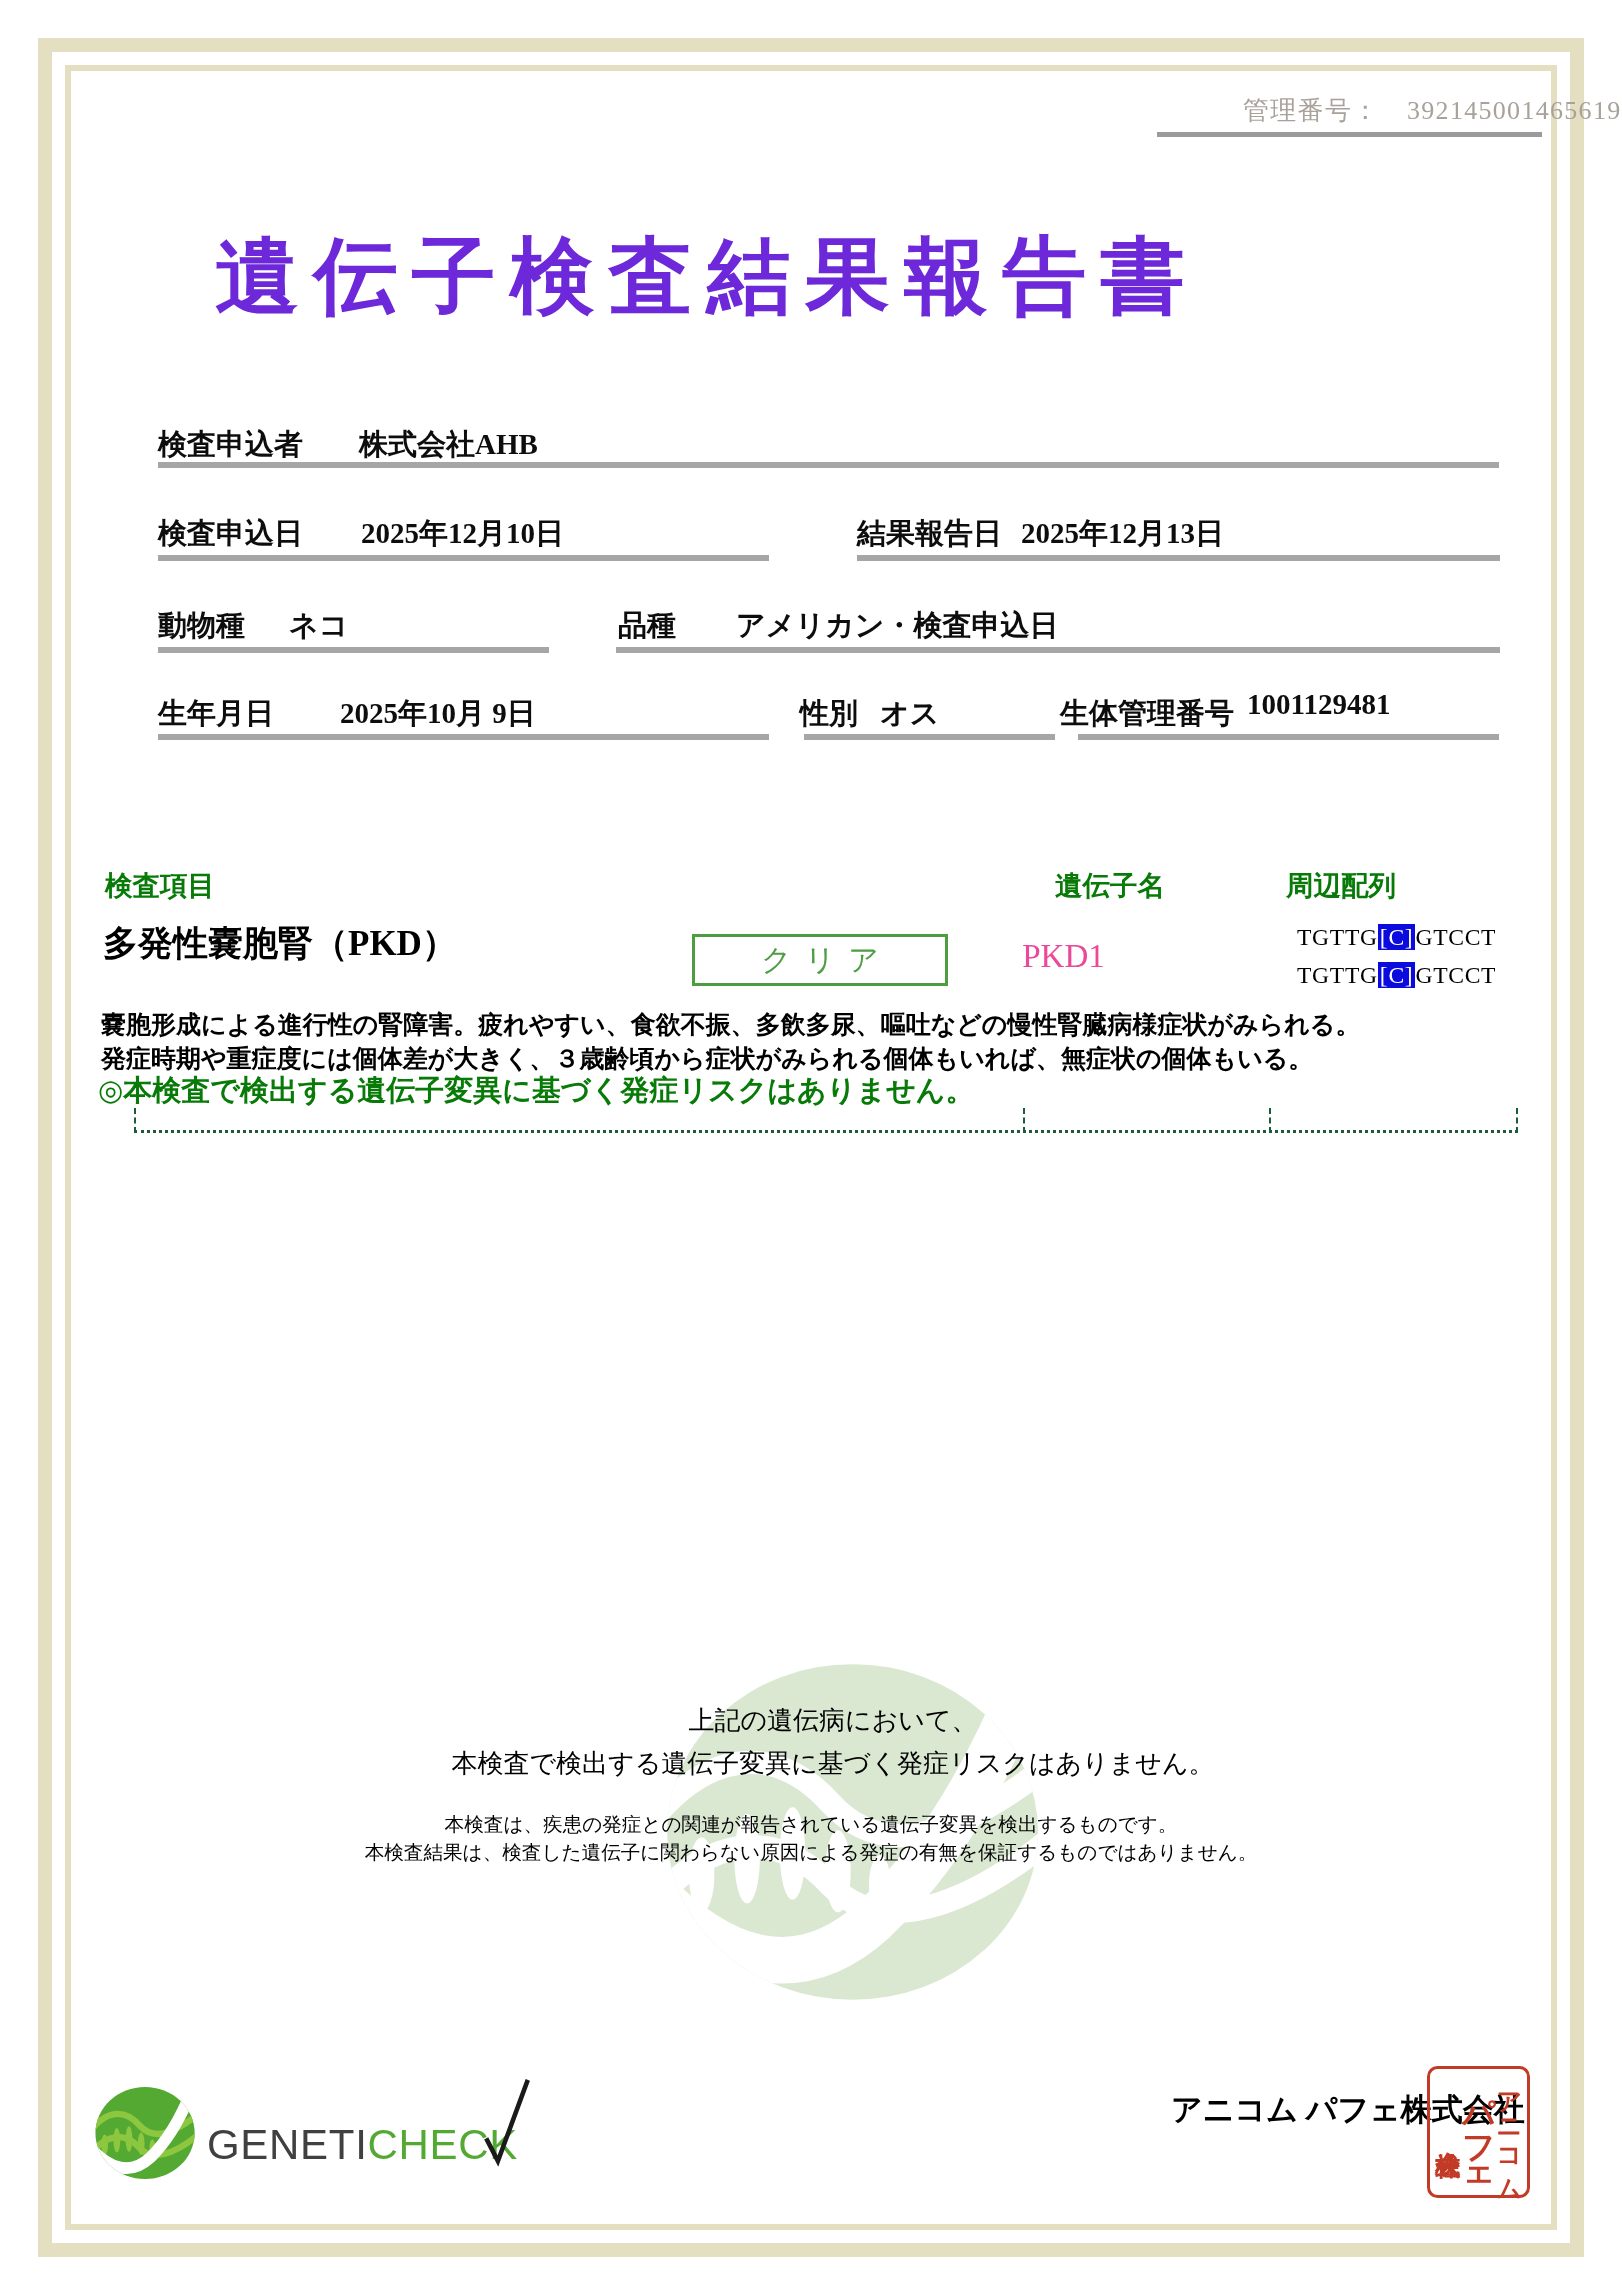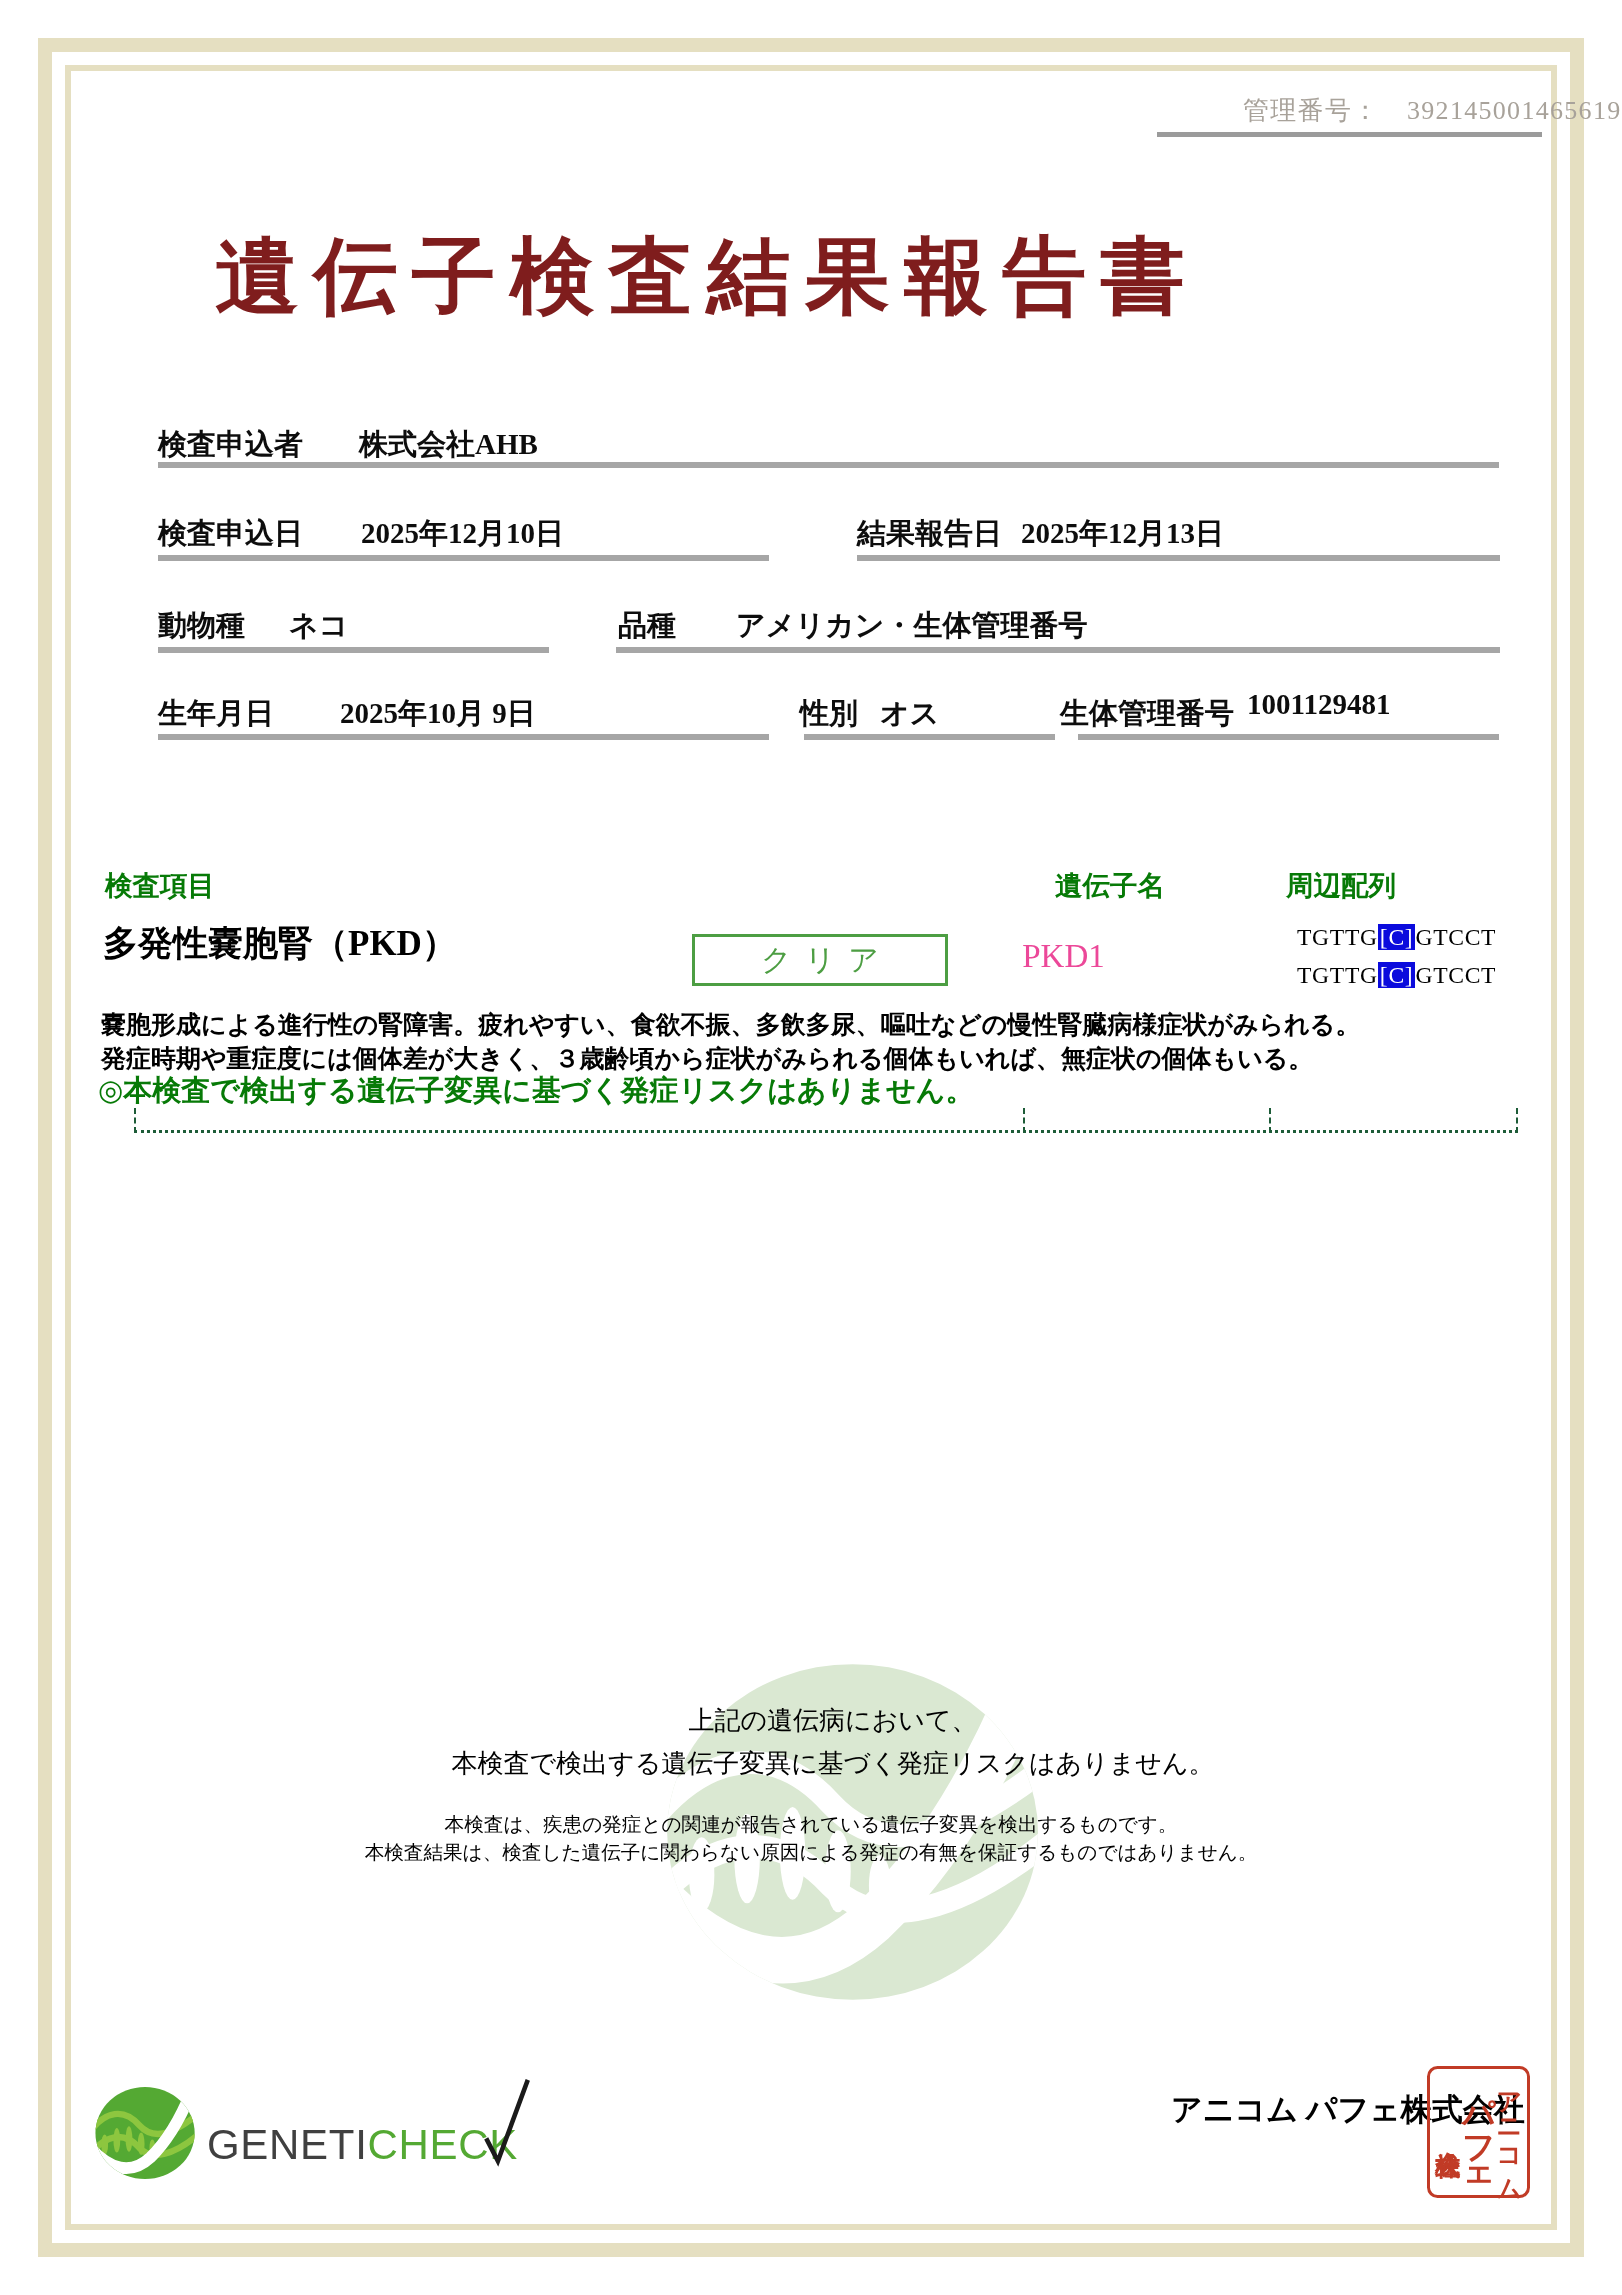--- a/index.html
+++ b/index.html
@@ -21,7 +21,7 @@
   .mgmt{left:1243px;top:93px;font-size:26px;color:var(--grayText);letter-spacing:1.3px;white-space:nowrap;}
   .mgmt .val{margin-left:27.5px;}
   .mgmt-line{left:1157px;top:132px;width:385px;height:4.6px;background:#9b9b9b;}
-  .title{left:0;top:220px;width:1414px;text-align:center;font-size:84px;font-weight:600;letter-spacing:14.4px;color:#7f1d1d;white-space:nowrap;}
+  .title{left:0;top:220px;width:1414px;text-align:center;font-size:84px;font-weight:600;letter-spacing:14.4px;color:#6d28d9;white-space:nowrap;}
   
   .f{position:absolute;font-size:29px;font-weight:600;color:#0d0d0d;white-space:nowrap;z-index:1;}
   .ul{position:absolute;height:5.9px;background:var(--underline);z-index:1;}

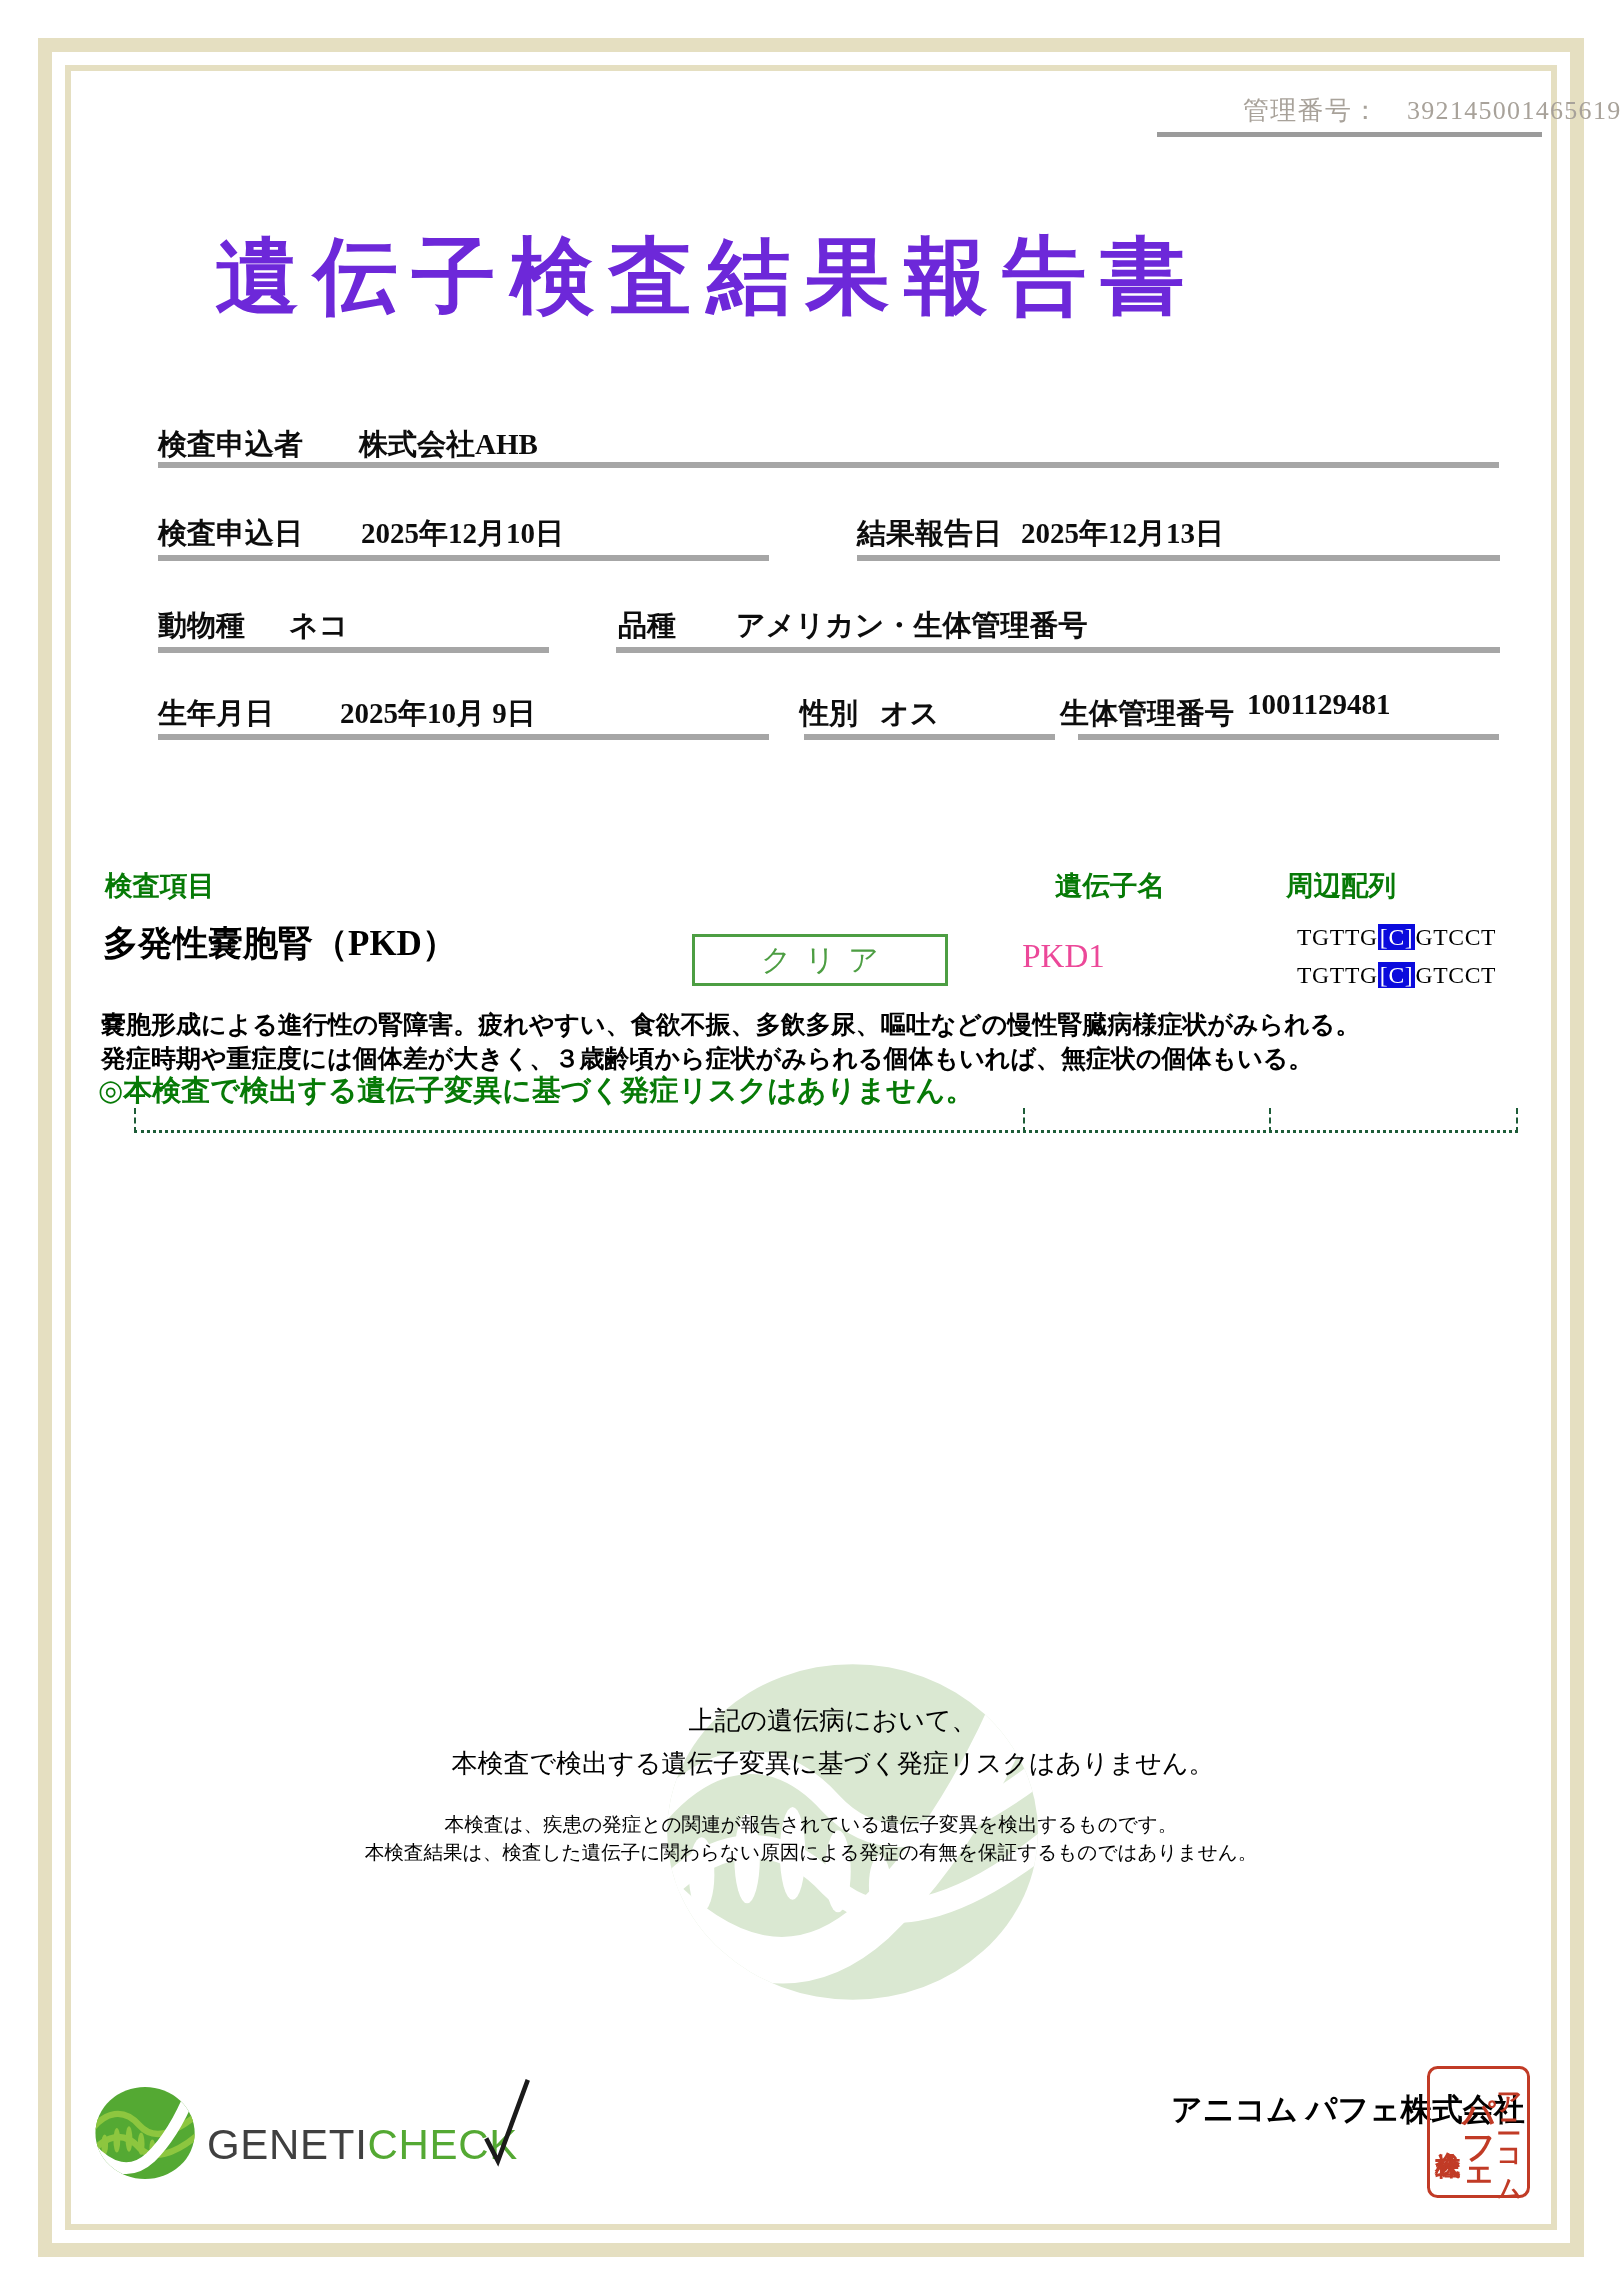--- a/index.html
+++ b/index.html
@@ -103,7 +103,7 @@
 <div class="f" style="left:158px;top:606px;">動物種</div>
 <div class="f" style="left:289px;top:606px;">ネコ</div>
 <div class="f" style="left:618px;top:606px;">品種</div>
-<div class="f" style="left:736px;top:606px;">アメリカン・生体管理番号</div>
+<div class="f" style="left:736px;top:606px;">アメリカン・検査申込日</div>
 <div class="ul" style="left:158px;top:647px;width:391px;"></div>
 <div class="ul" style="left:616px;top:647px;width:884px;"></div>
 

